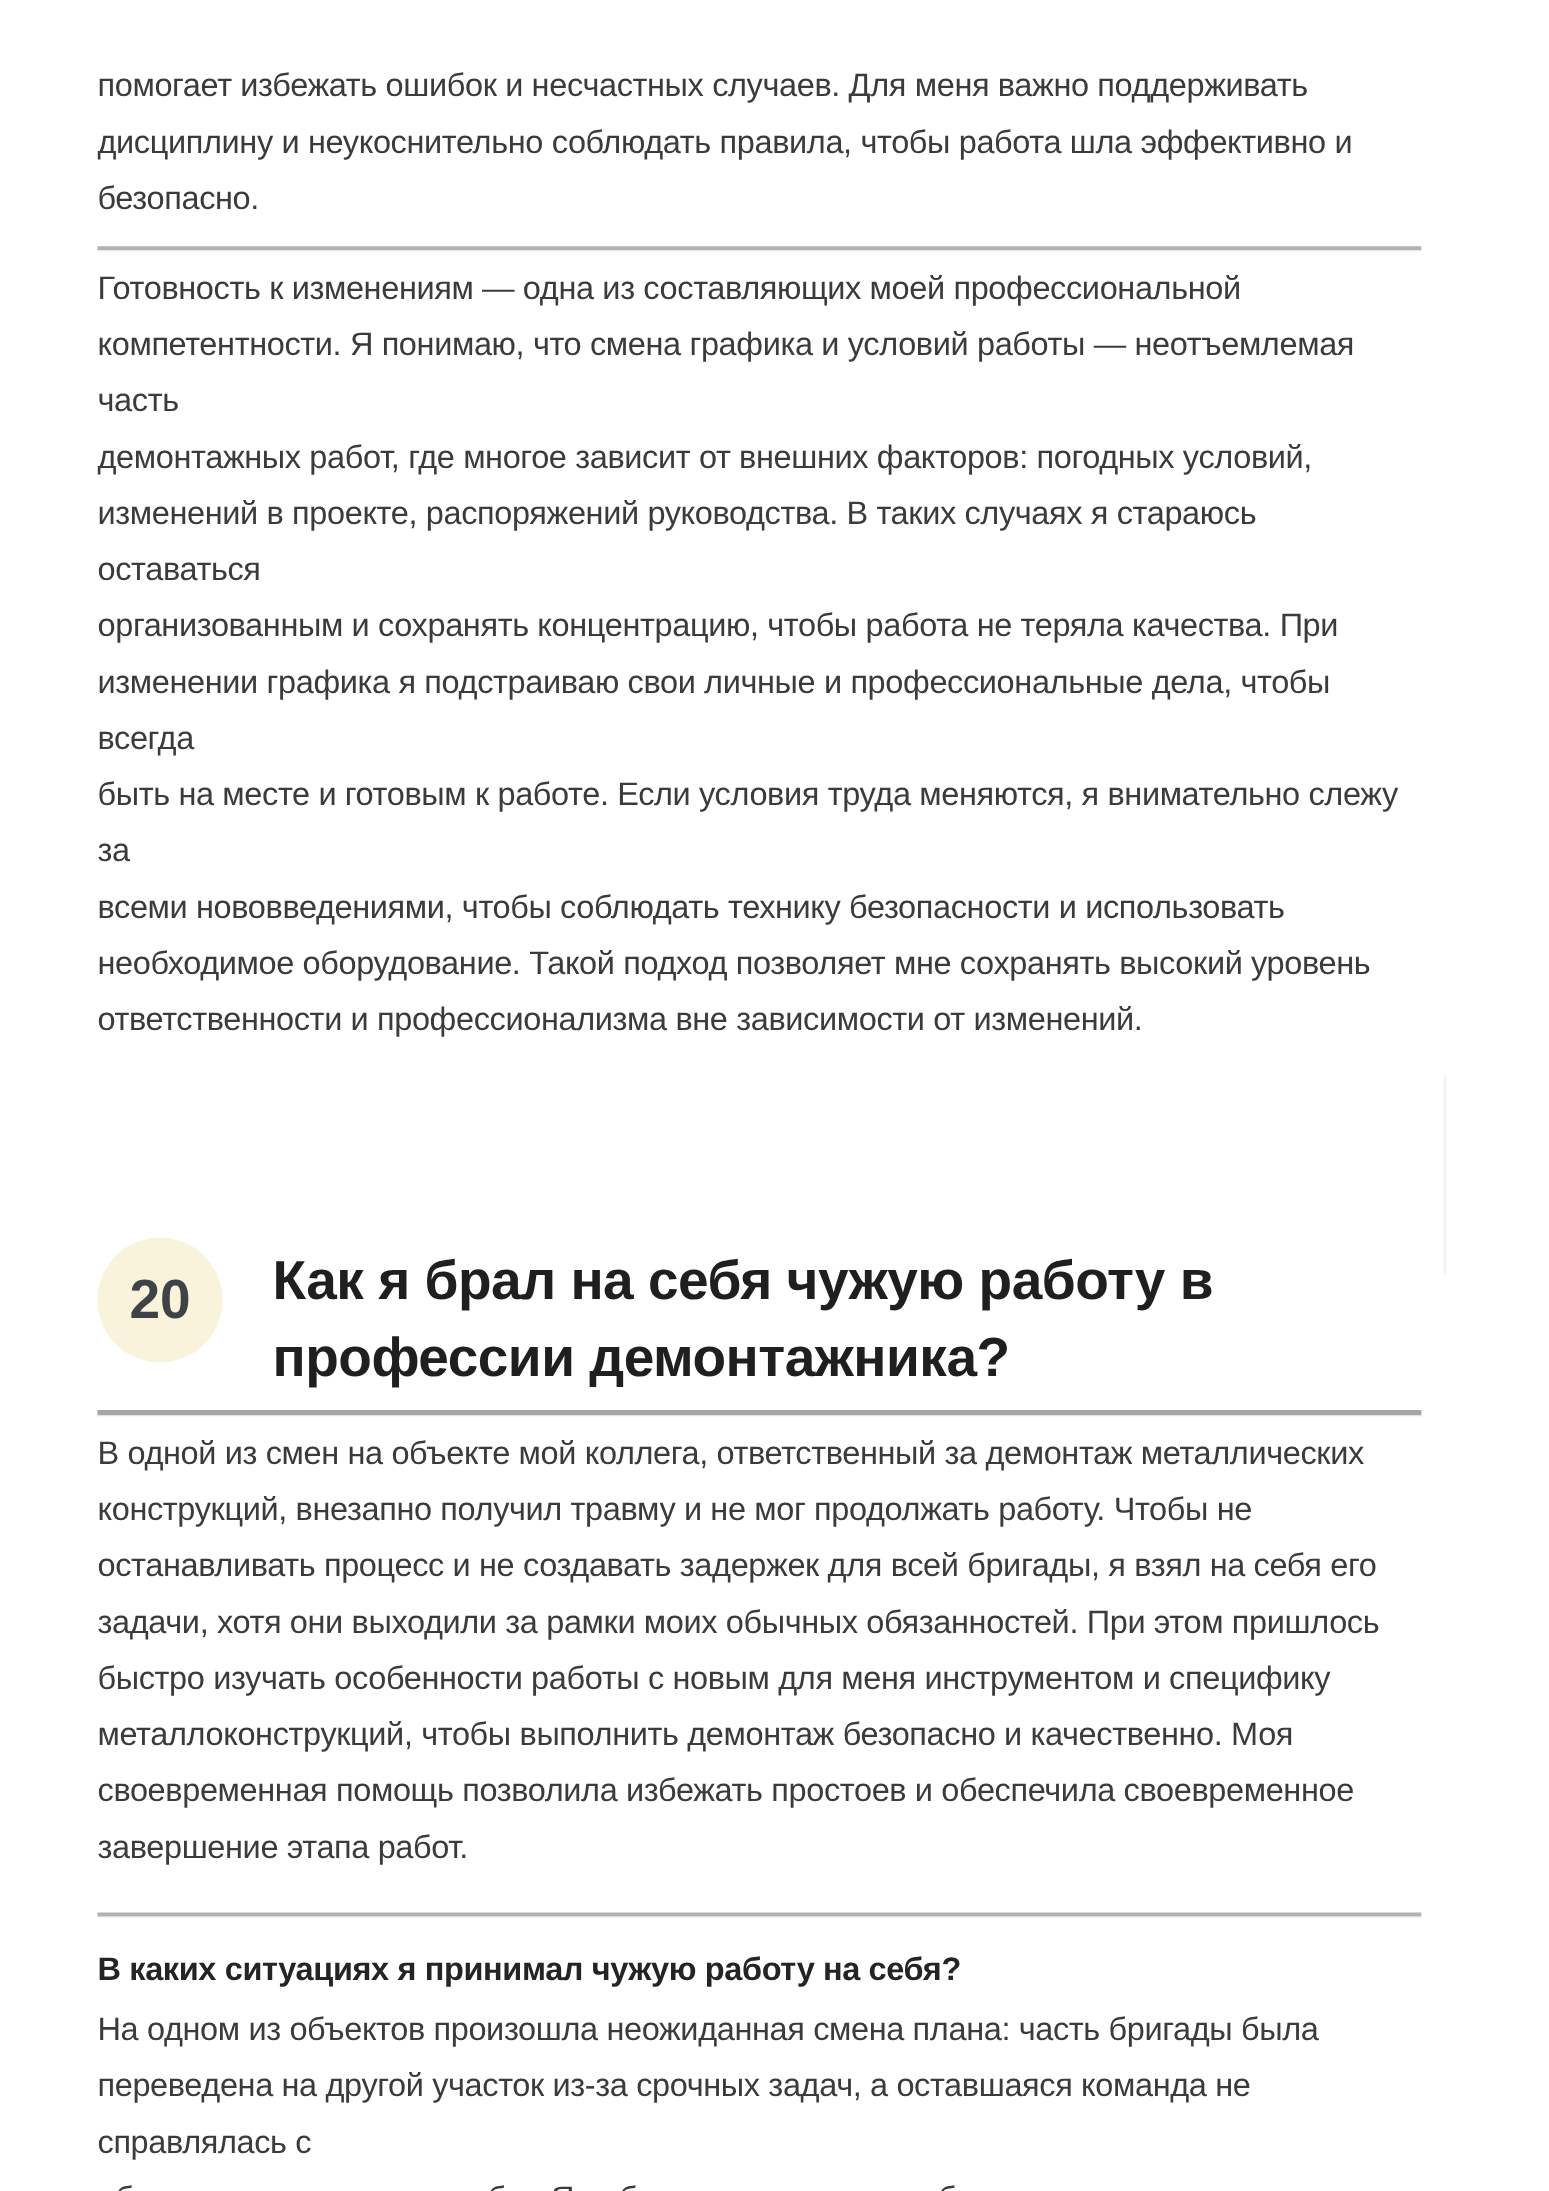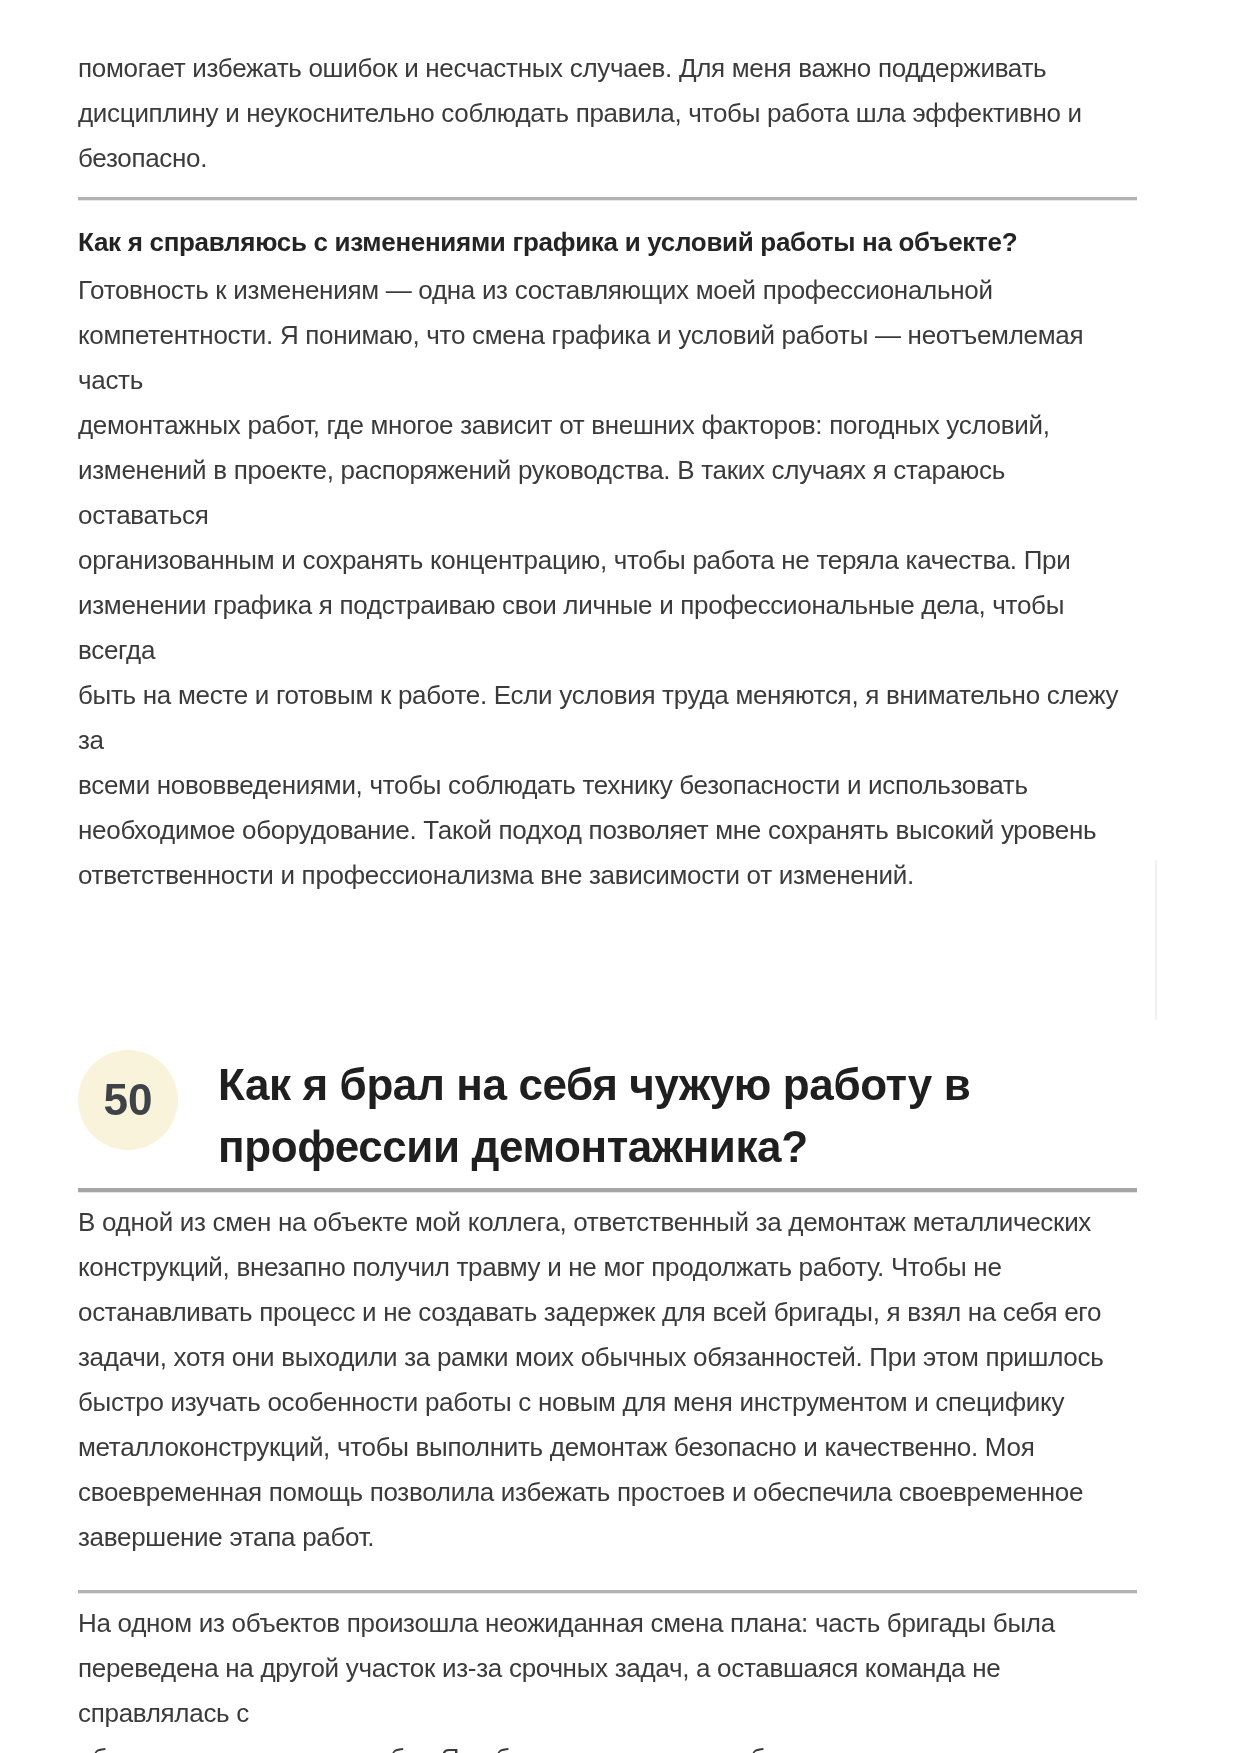--- a/index.html
+++ b/index.html
@@ -93,7 +93,6 @@
 
   <hr class="divider">
 
-  <h3 class="q-heading">Как я справляюсь с изменениями графика и условий работы на объекте?</h3>
 
   <p class="para answer">Готовность к изменениям — одна из составляющих моей профессиональной
 компетентности. Я понимаю, что смена графика и условий работы — неотъемлемая часть

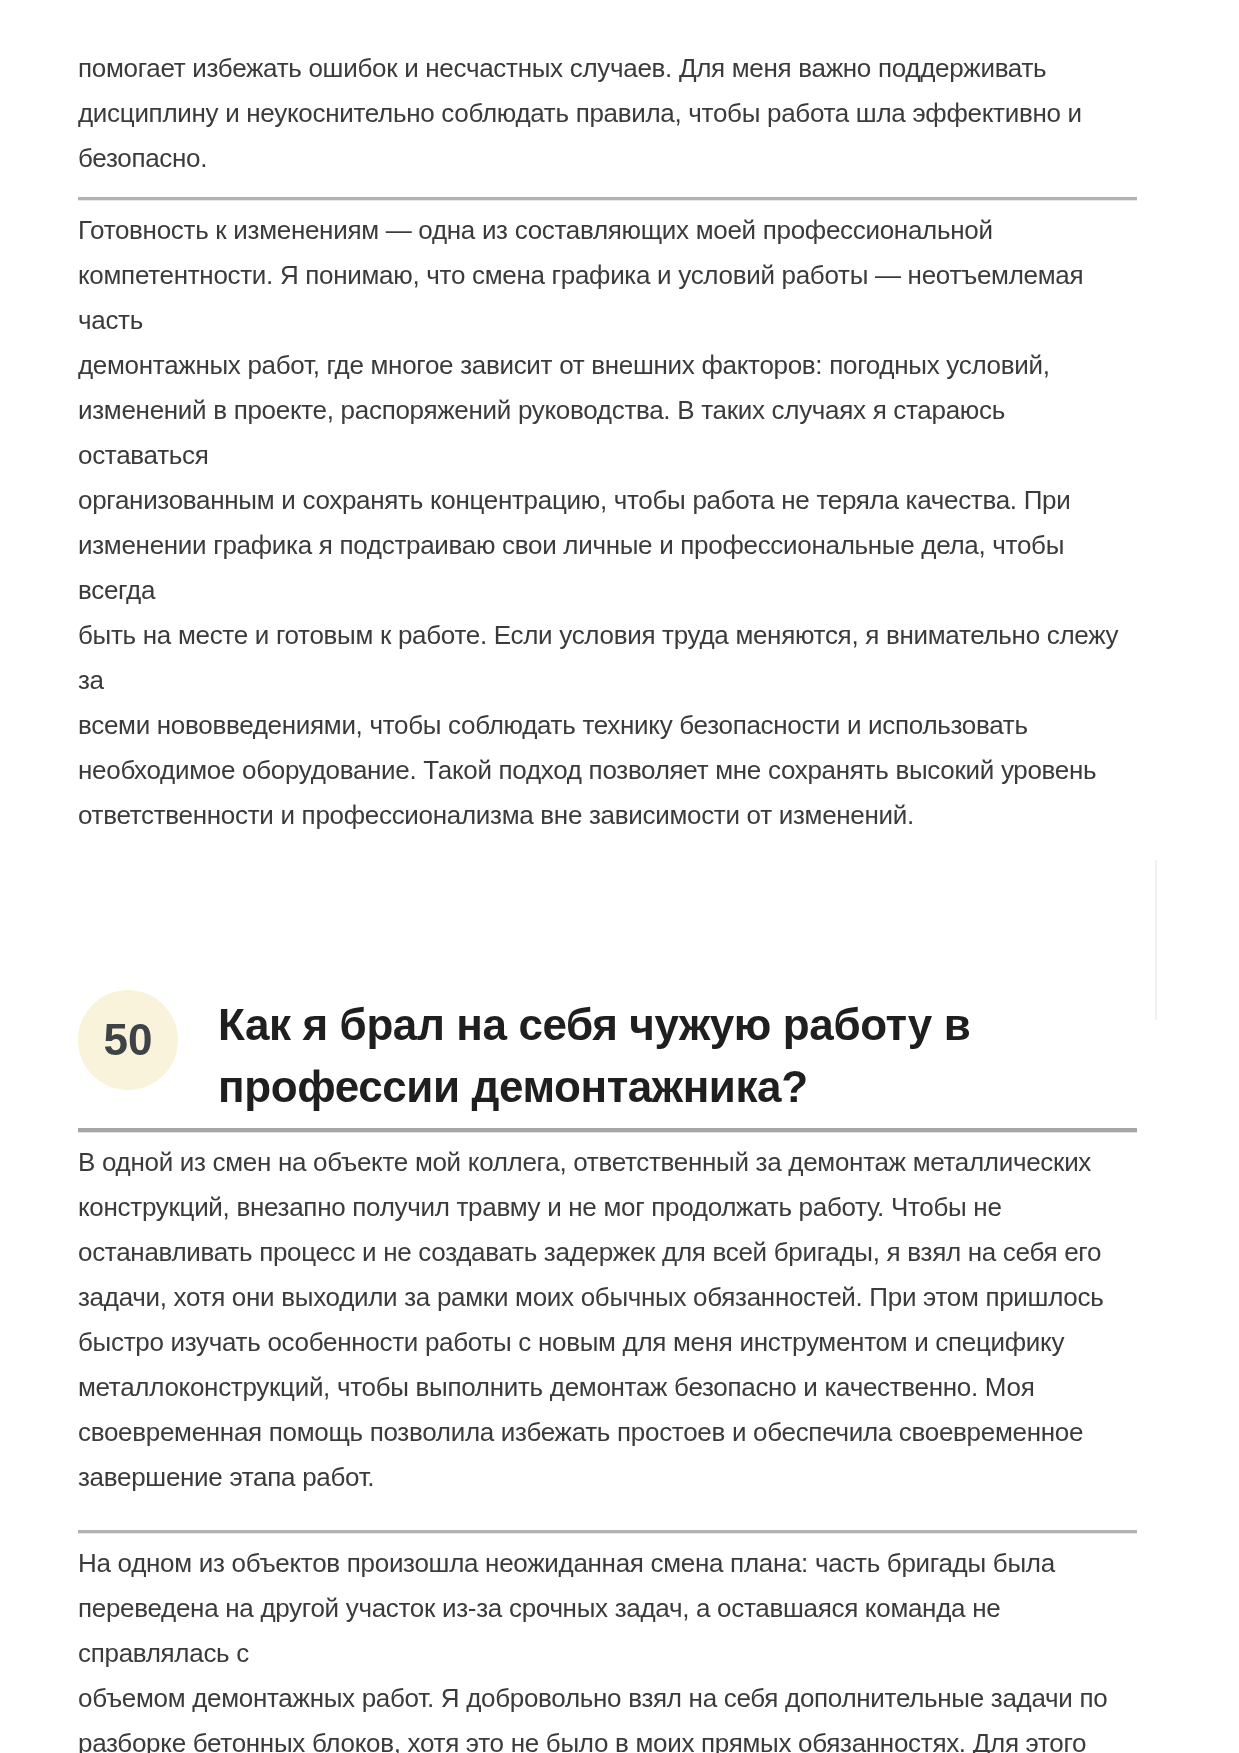--- a/index.html
+++ b/index.html
@@ -107,7 +107,7 @@
 
   <div class="sec-head">
     <div class="badge">
-      <span>50</span>
+      <span>20</span>
     </div>
     <h2 class="sec-title">Как я брал на себя чужую работу в профессии демонтажника?</h2>
   </div>

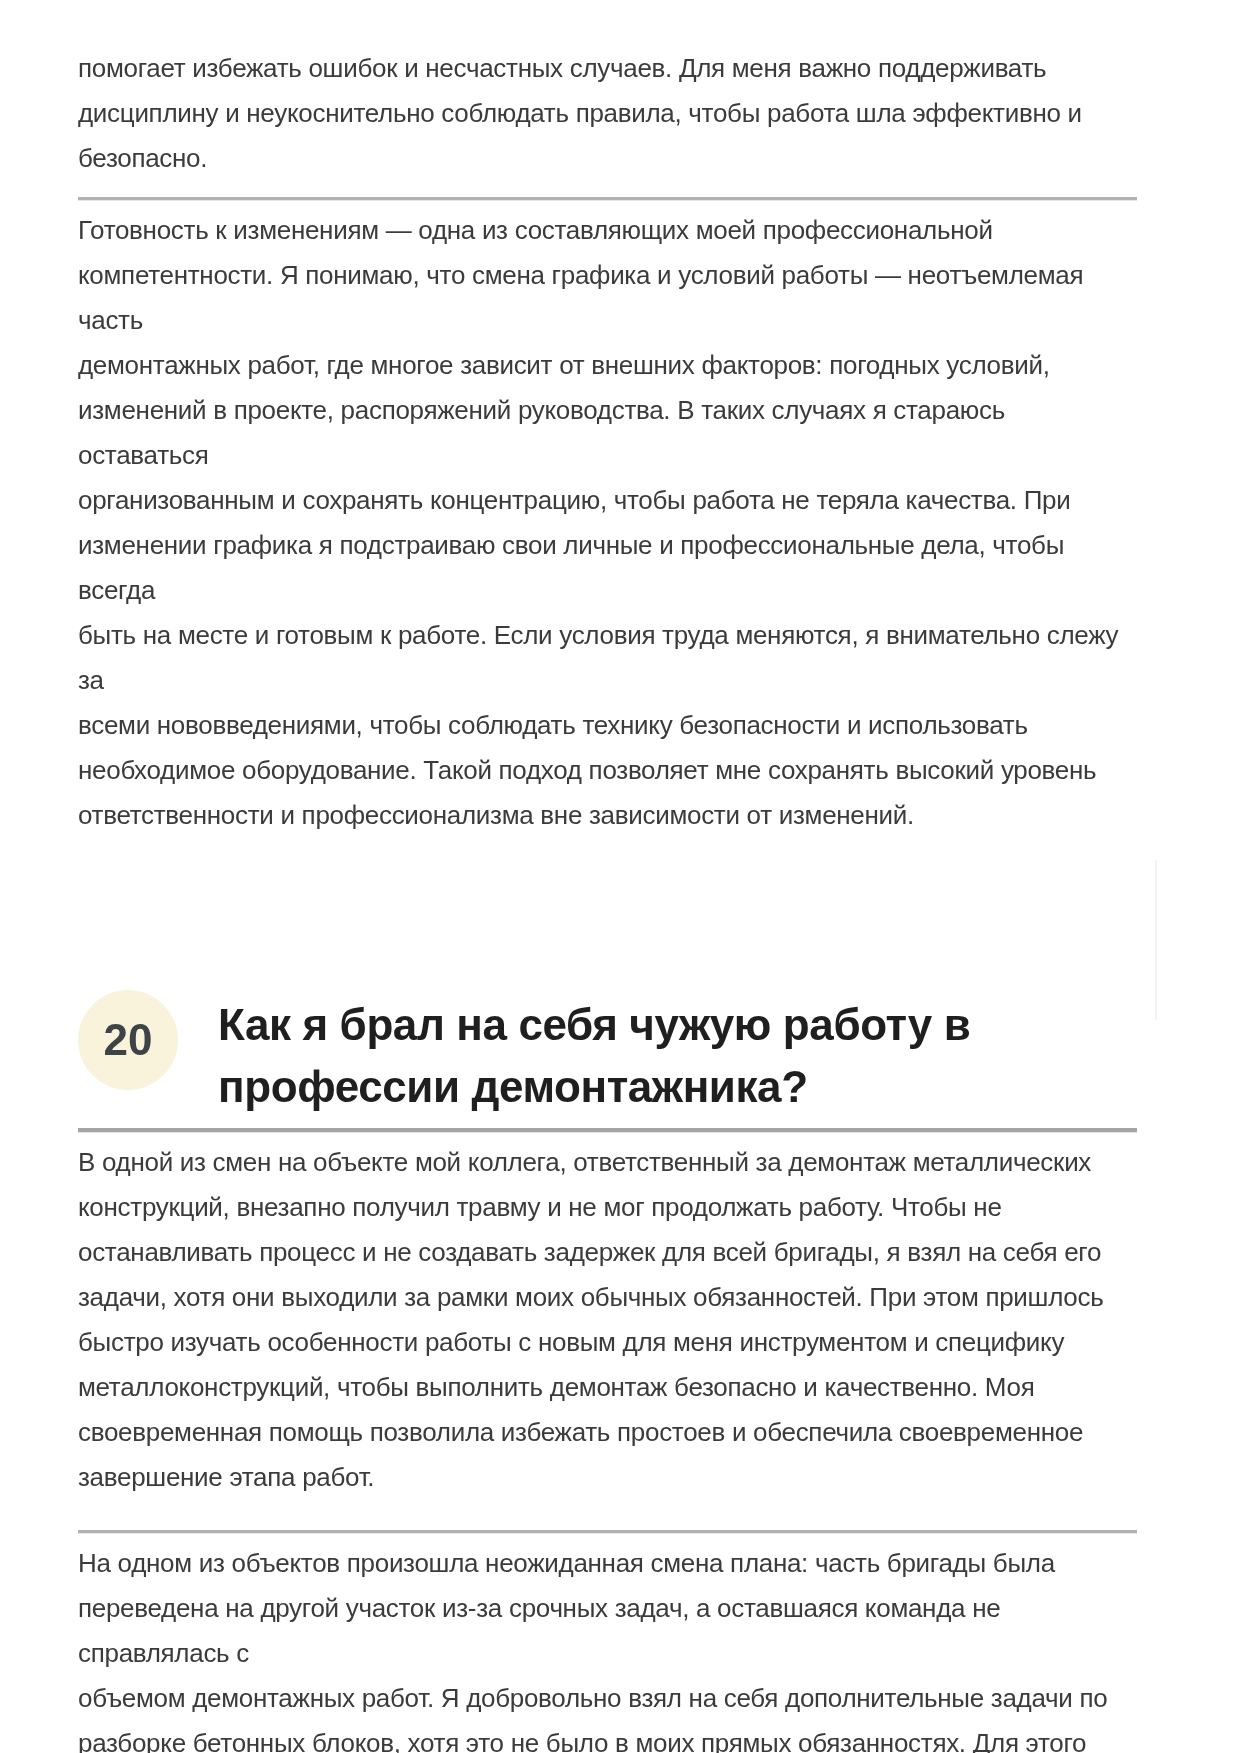--- a/index.html
+++ b/index.html
@@ -125,6 +125,7 @@
 
   <hr class="divider mid">
 
+  <h3 class="q-heading">В каких ситуациях я принимал чужую работу на себя?</h3>
 
   <p class="para answer">На одном из объектов произошла неожиданная смена плана: часть бригады была
 переведена на другой участок из-за срочных задач, а оставшаяся команда не справлялась с

